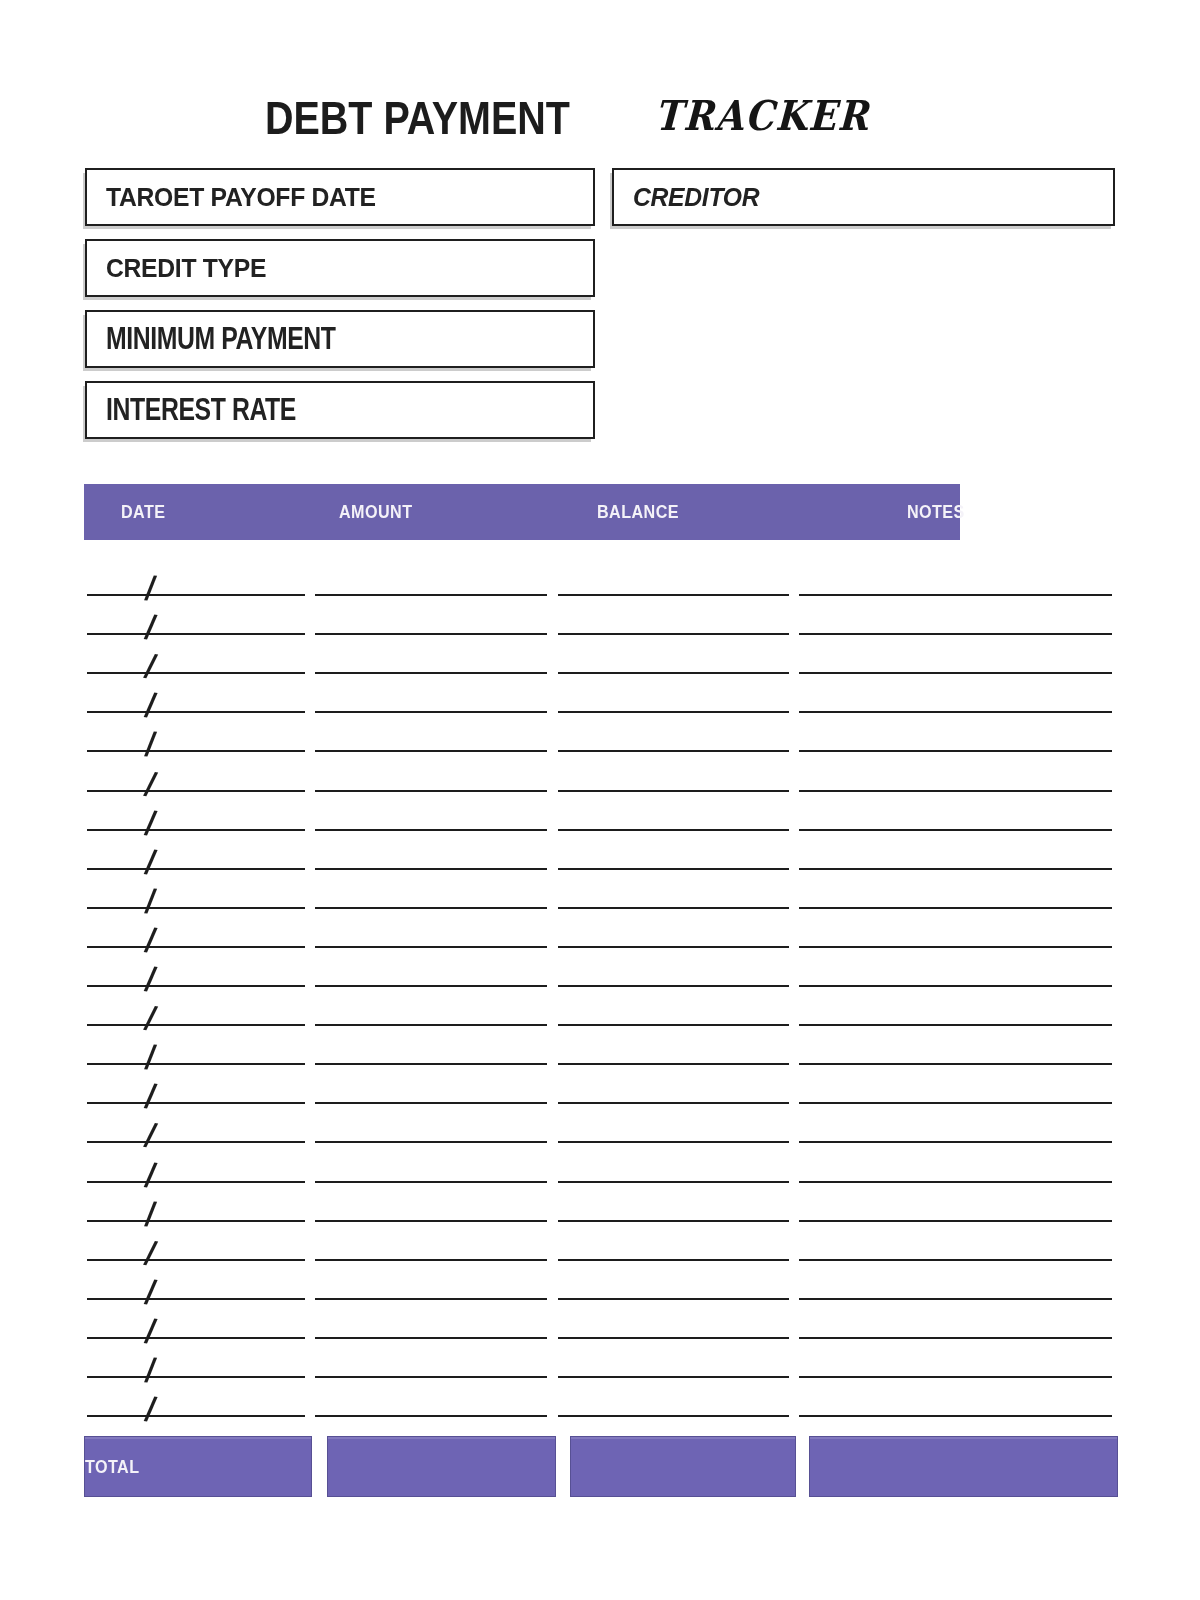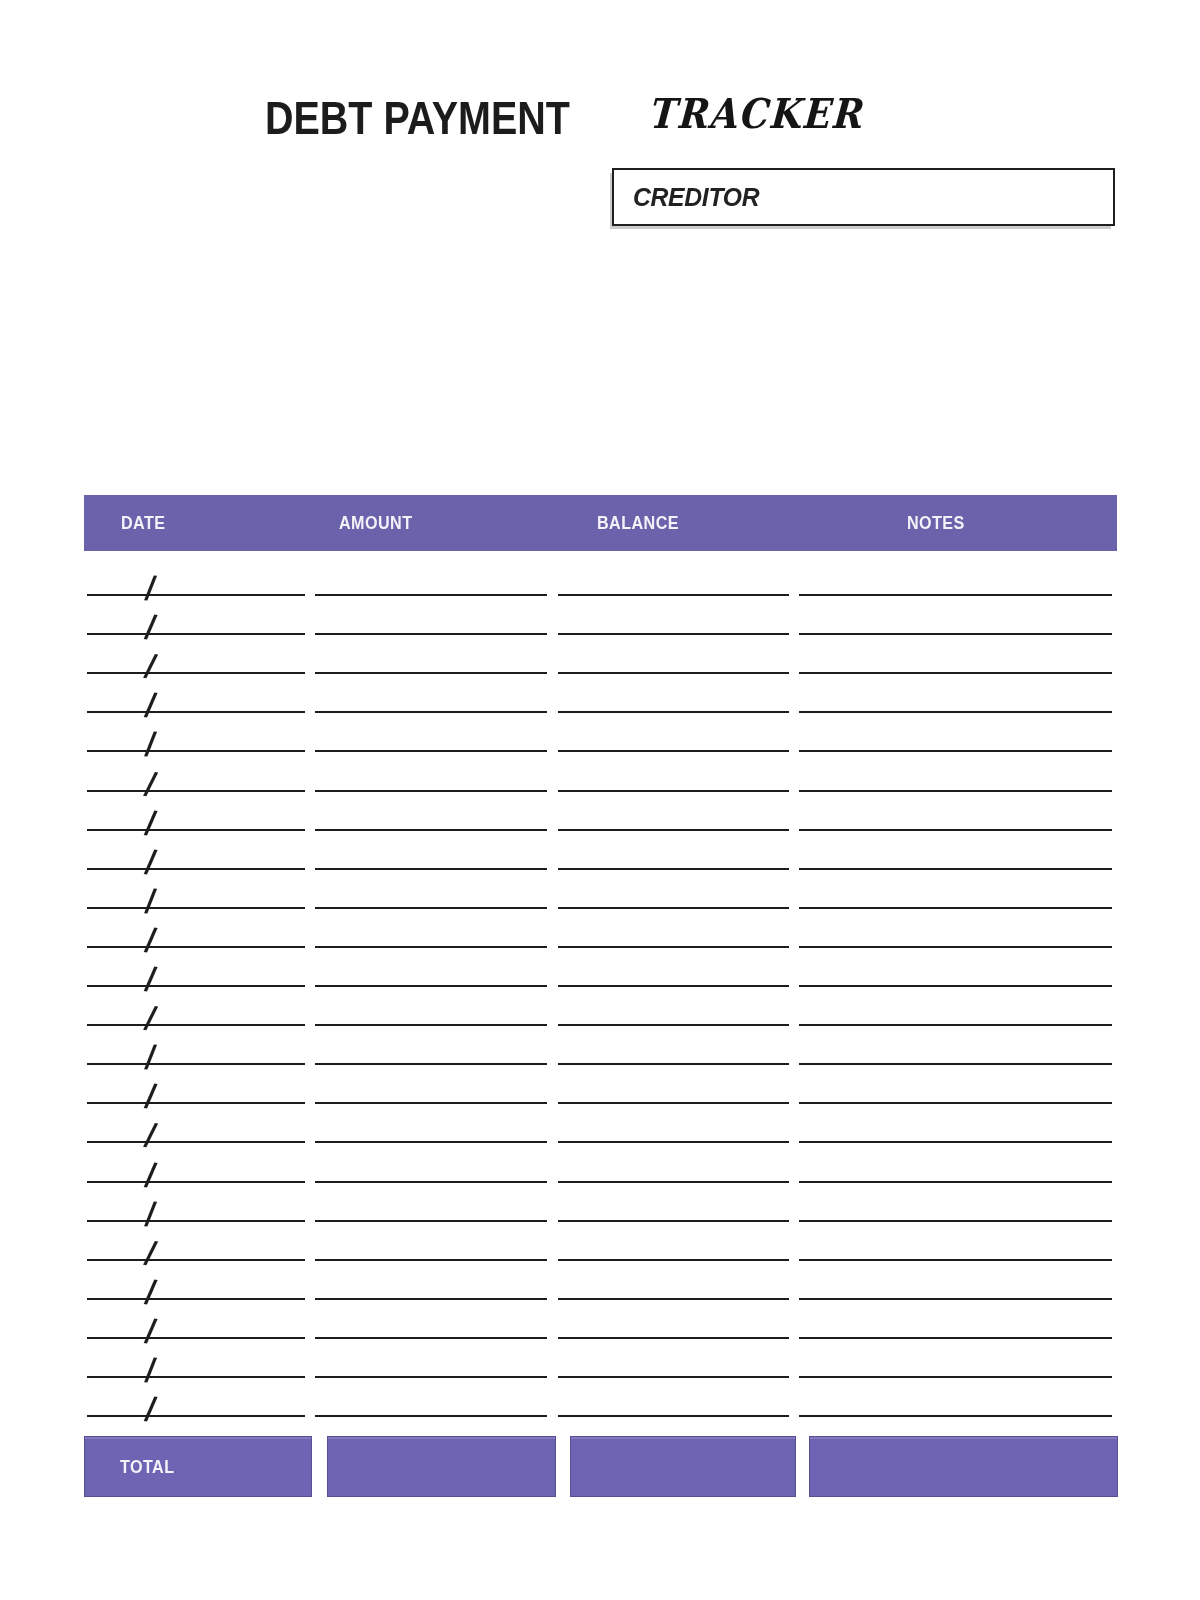--- a/index.html
+++ b/index.html
@@ -23,7 +23,7 @@
   
   .titlebar{
     position:absolute;left:265px;top:94px;
-    display:flex;align-items:flex-start;gap:21px;
+    display:flex;align-items:center;gap:28px;
     white-space:nowrap;
   }
   .title-main{

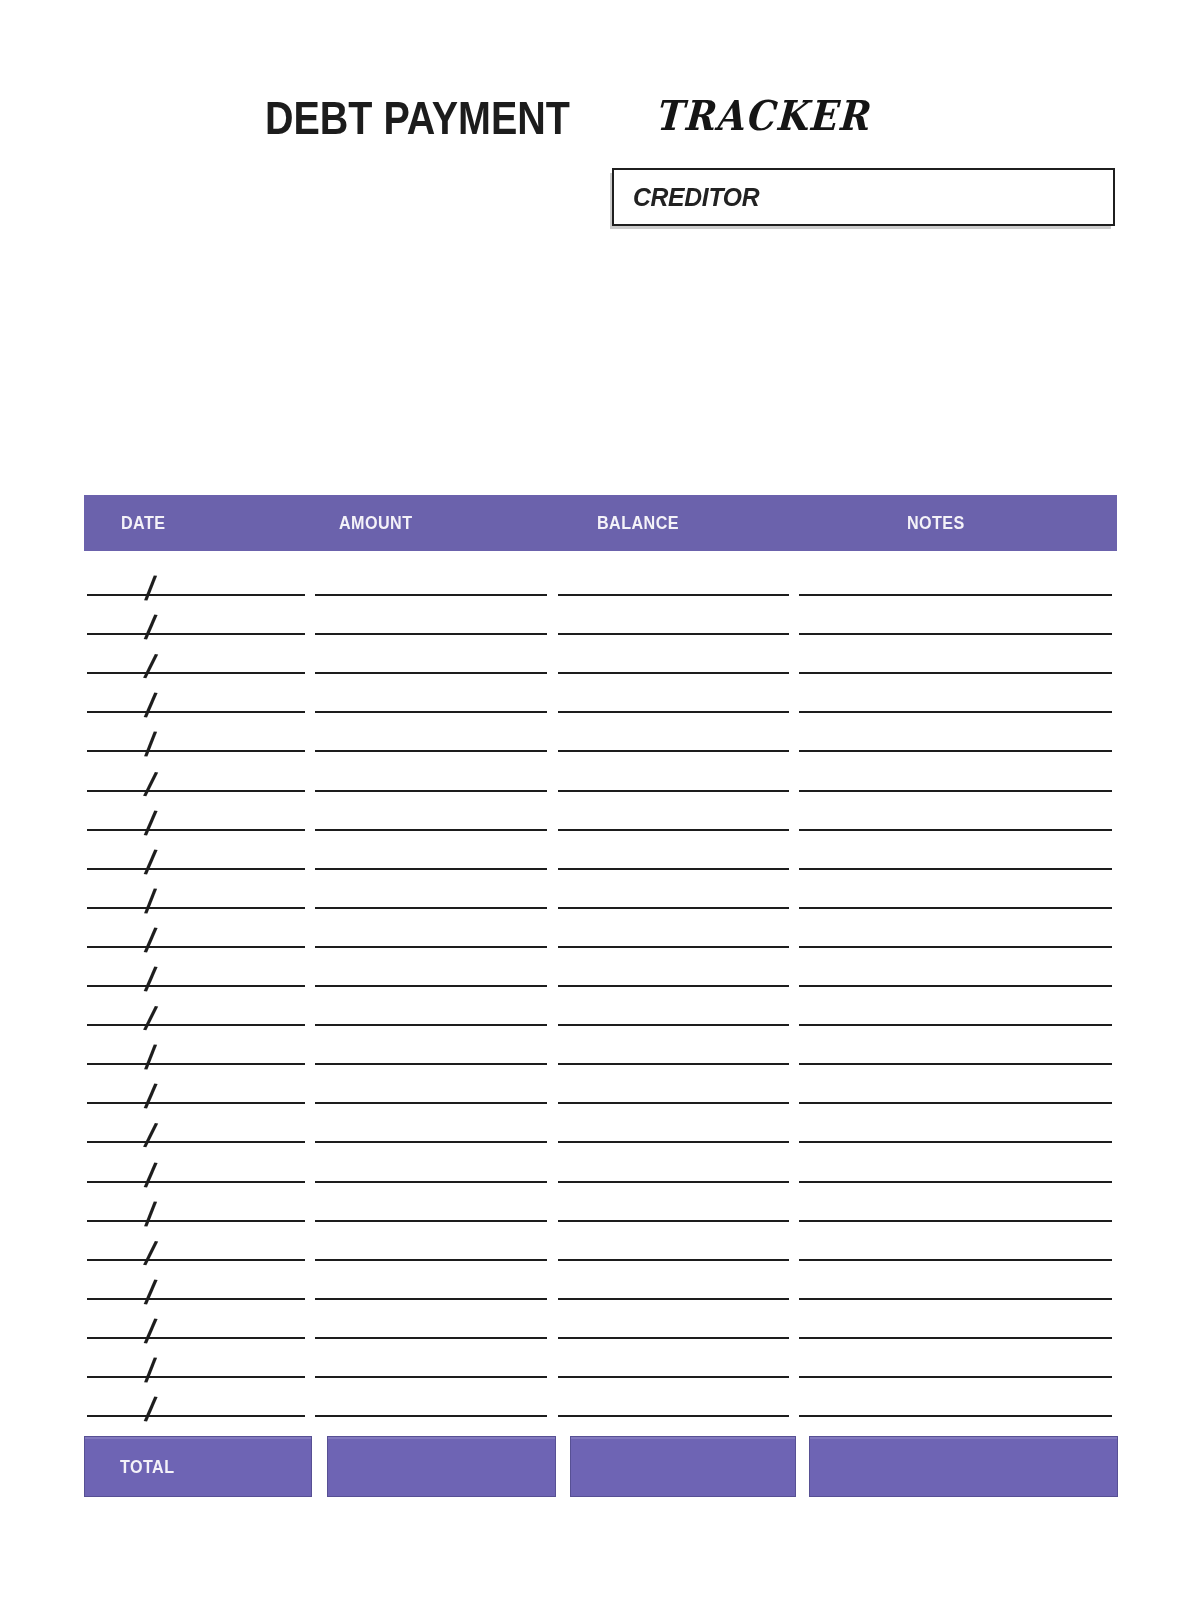--- a/index.html
+++ b/index.html
@@ -121,6 +121,20 @@
     <span class="title-script">TRACKER</span>
   </div>
 
+  <div class="fields-left">
+    <div class="fbox">
+      <span class="fbox-label wide">TAROET PAYOFF DATE</span>
+    </div>
+    <div class="fbox">
+      <span class="fbox-label wide">CREDIT TYPE</span>
+    </div>
+    <div class="fbox">
+      <span class="fbox-label cond">MINIMUM PAYMENT</span>
+    </div>
+    <div class="fbox">
+      <span class="fbox-label cond">INTEREST RATE</span>
+    </div>
+  </div>
 
   <div class="fields-right">
     <div class="fbox">

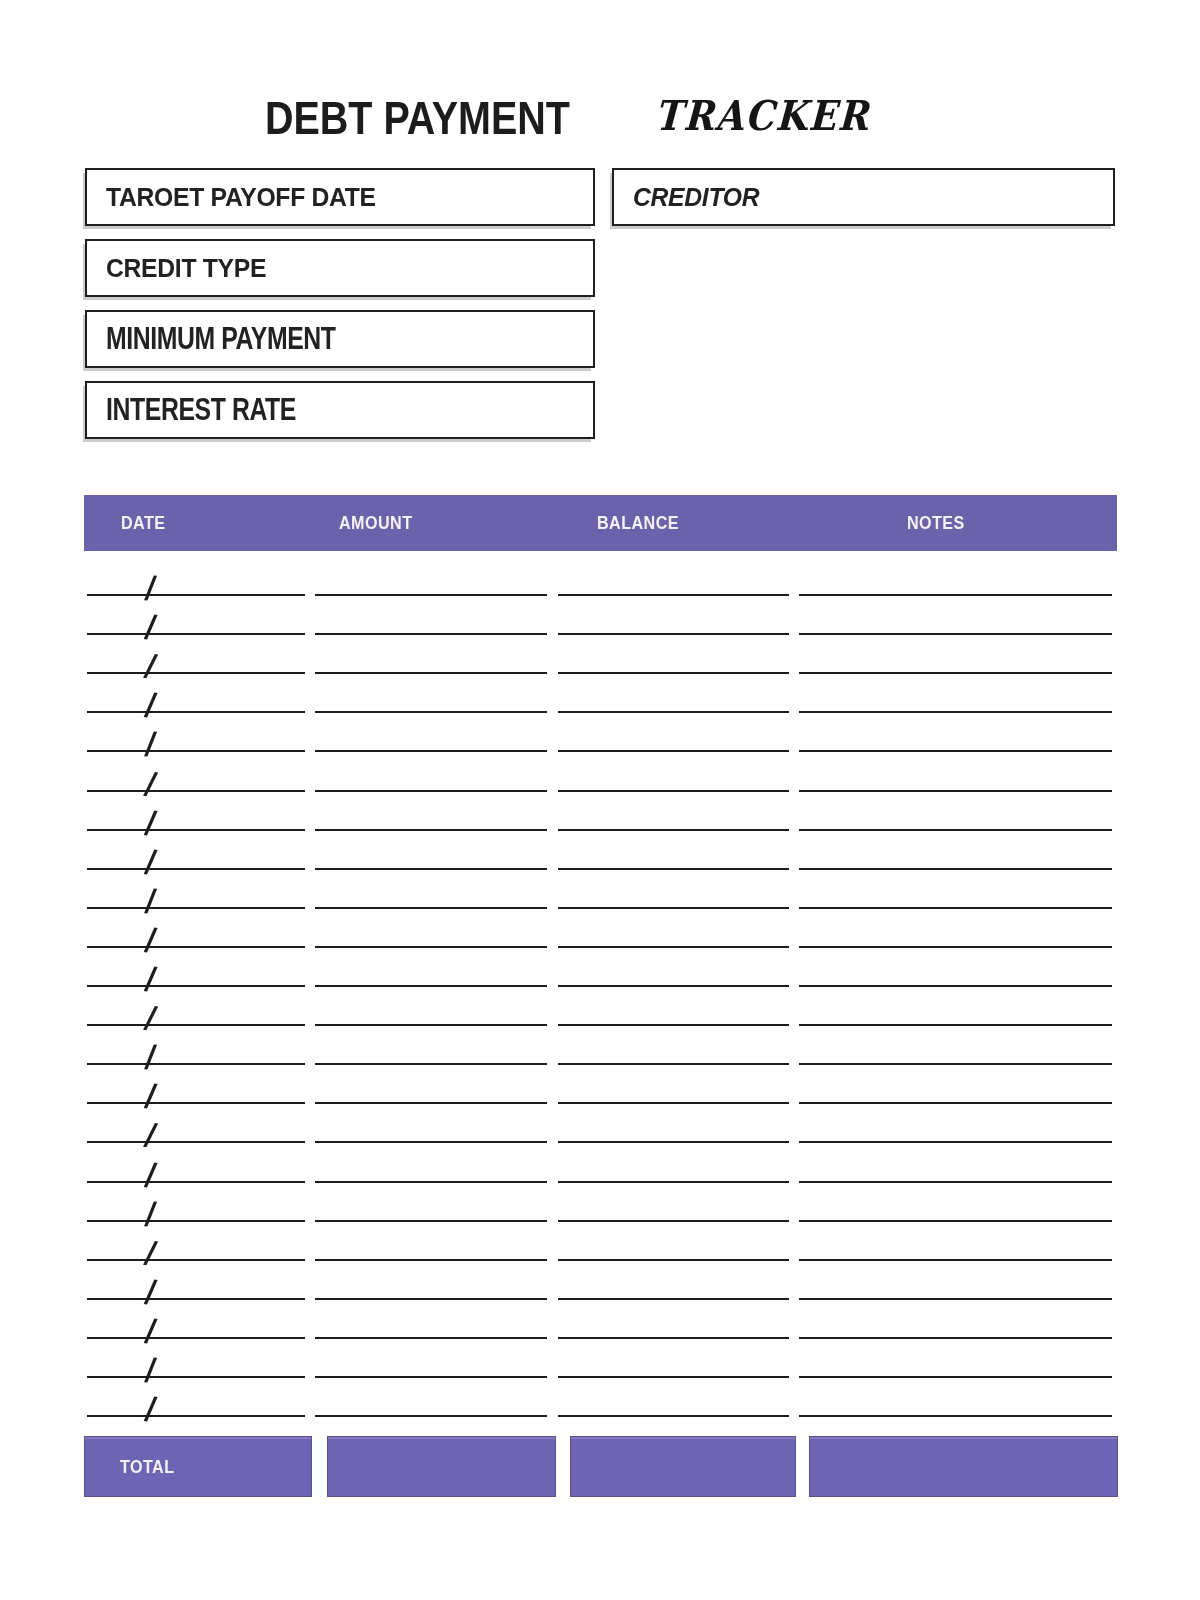--- a/index.html
+++ b/index.html
@@ -57,7 +57,7 @@
 
   
   .theader{
-    position:absolute;left:84px;top:495px;width:1033px;height:56px;
+    position:absolute;left:84px;top:484px;width:876px;height:56px;
     background:var(--accent);
   }
   .th-label{

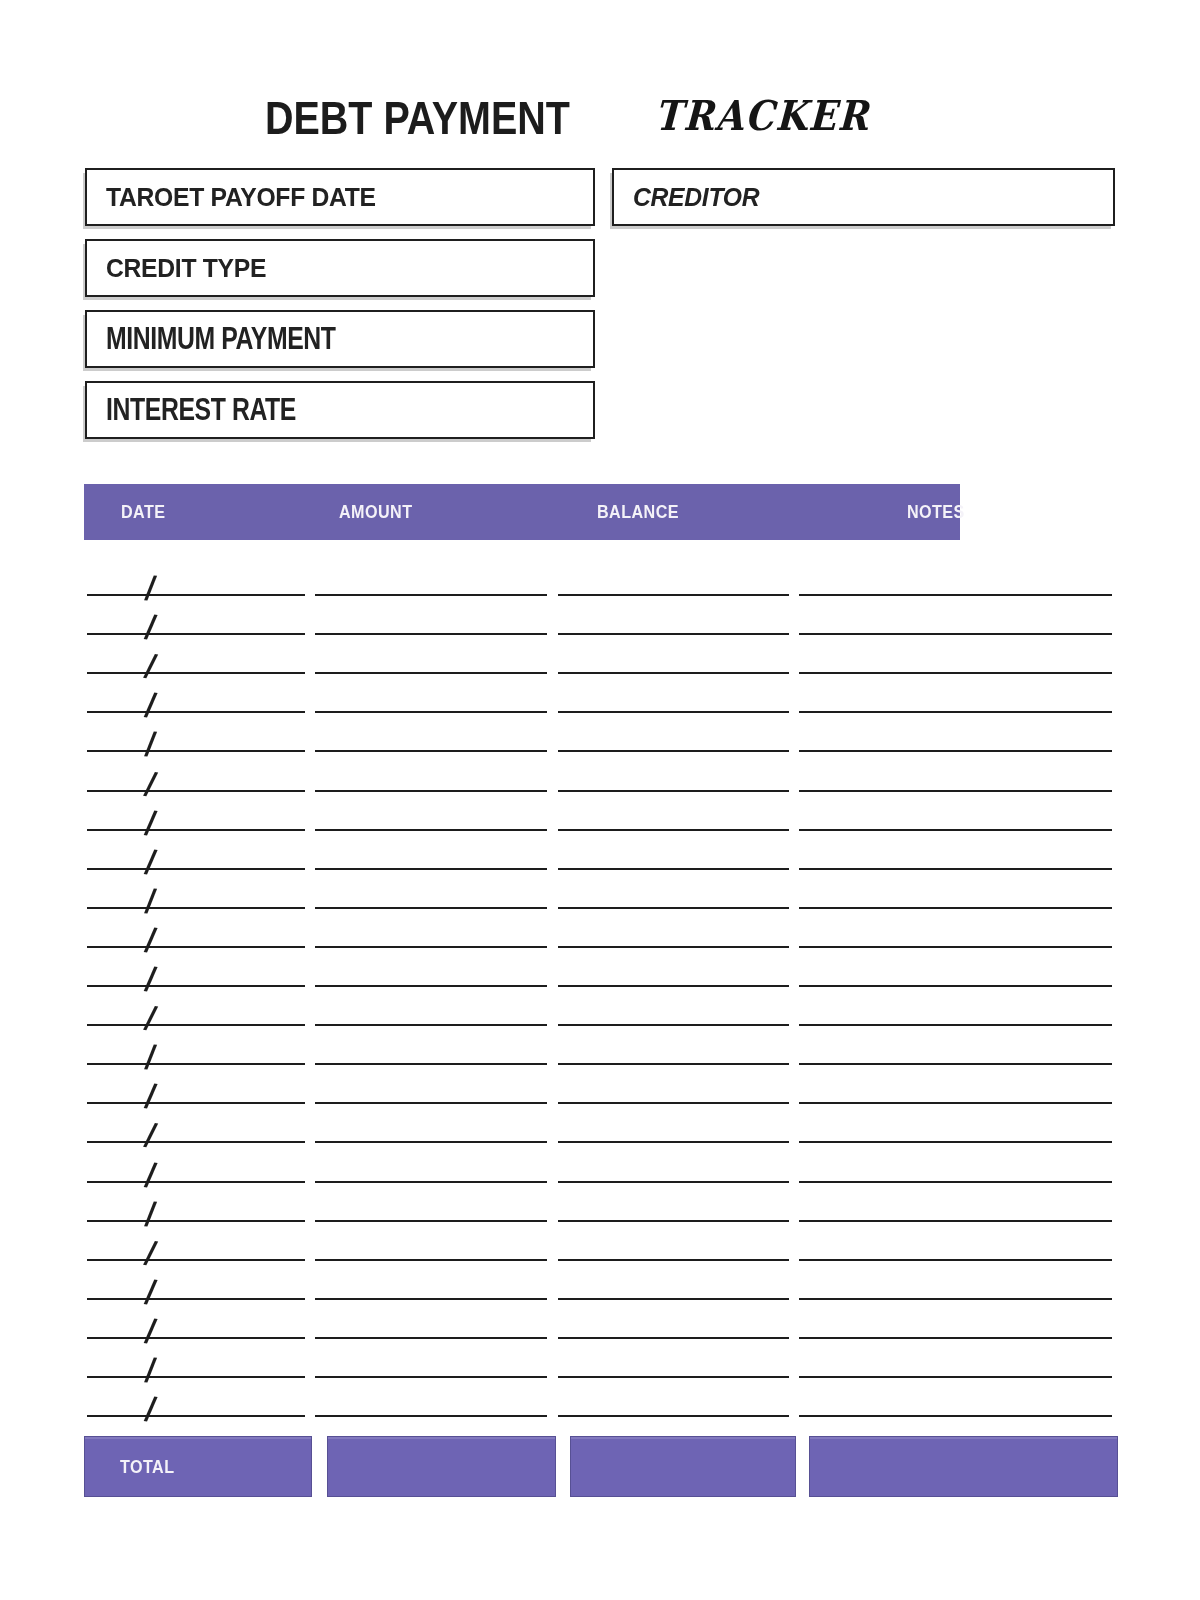--- a/index.html
+++ b/index.html
@@ -99,7 +99,7 @@
     background:var(--accent-box);
     border:1.5px solid #575094;
     box-shadow:inset 0 2px 0 rgba(255,255,255,0.14);
-    display:flex;align-items:center;padding-left:35px;text-align:right;
+    display:flex;align-items:center;text-align:right;
   }
   .fcell-total{left:0;width:228px;}
   .fcell-2{left:243px;width:229px;}

